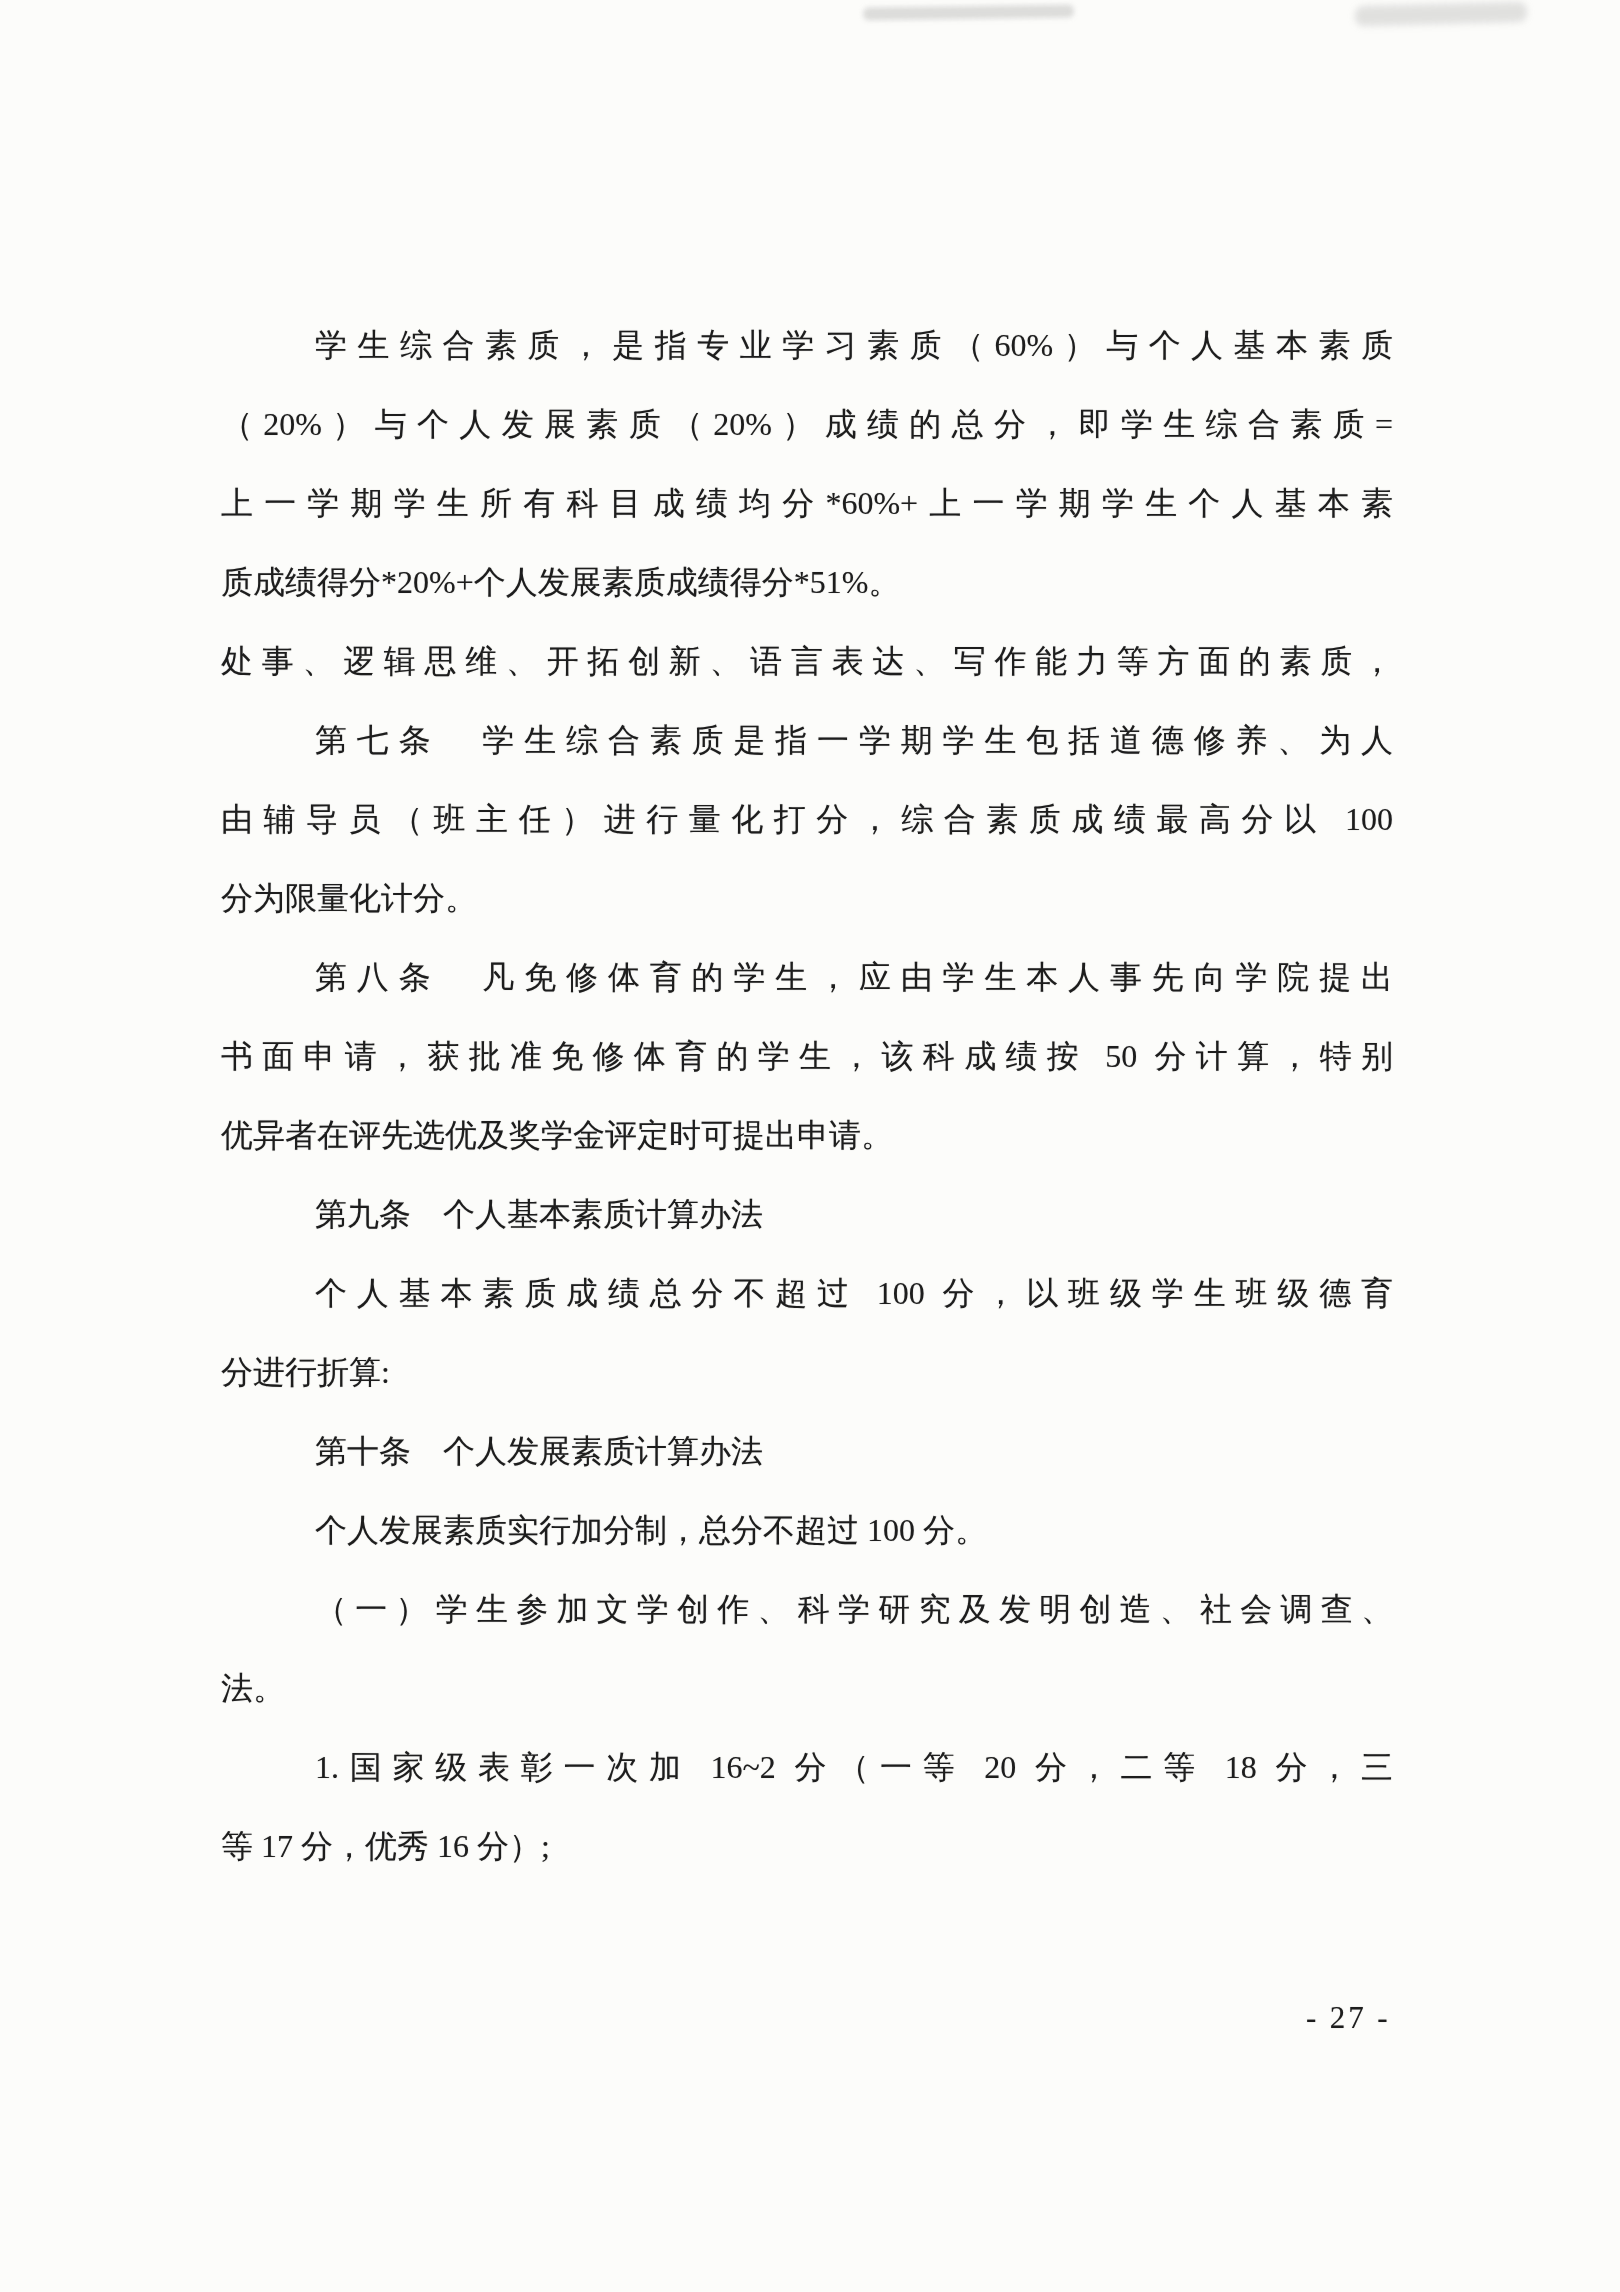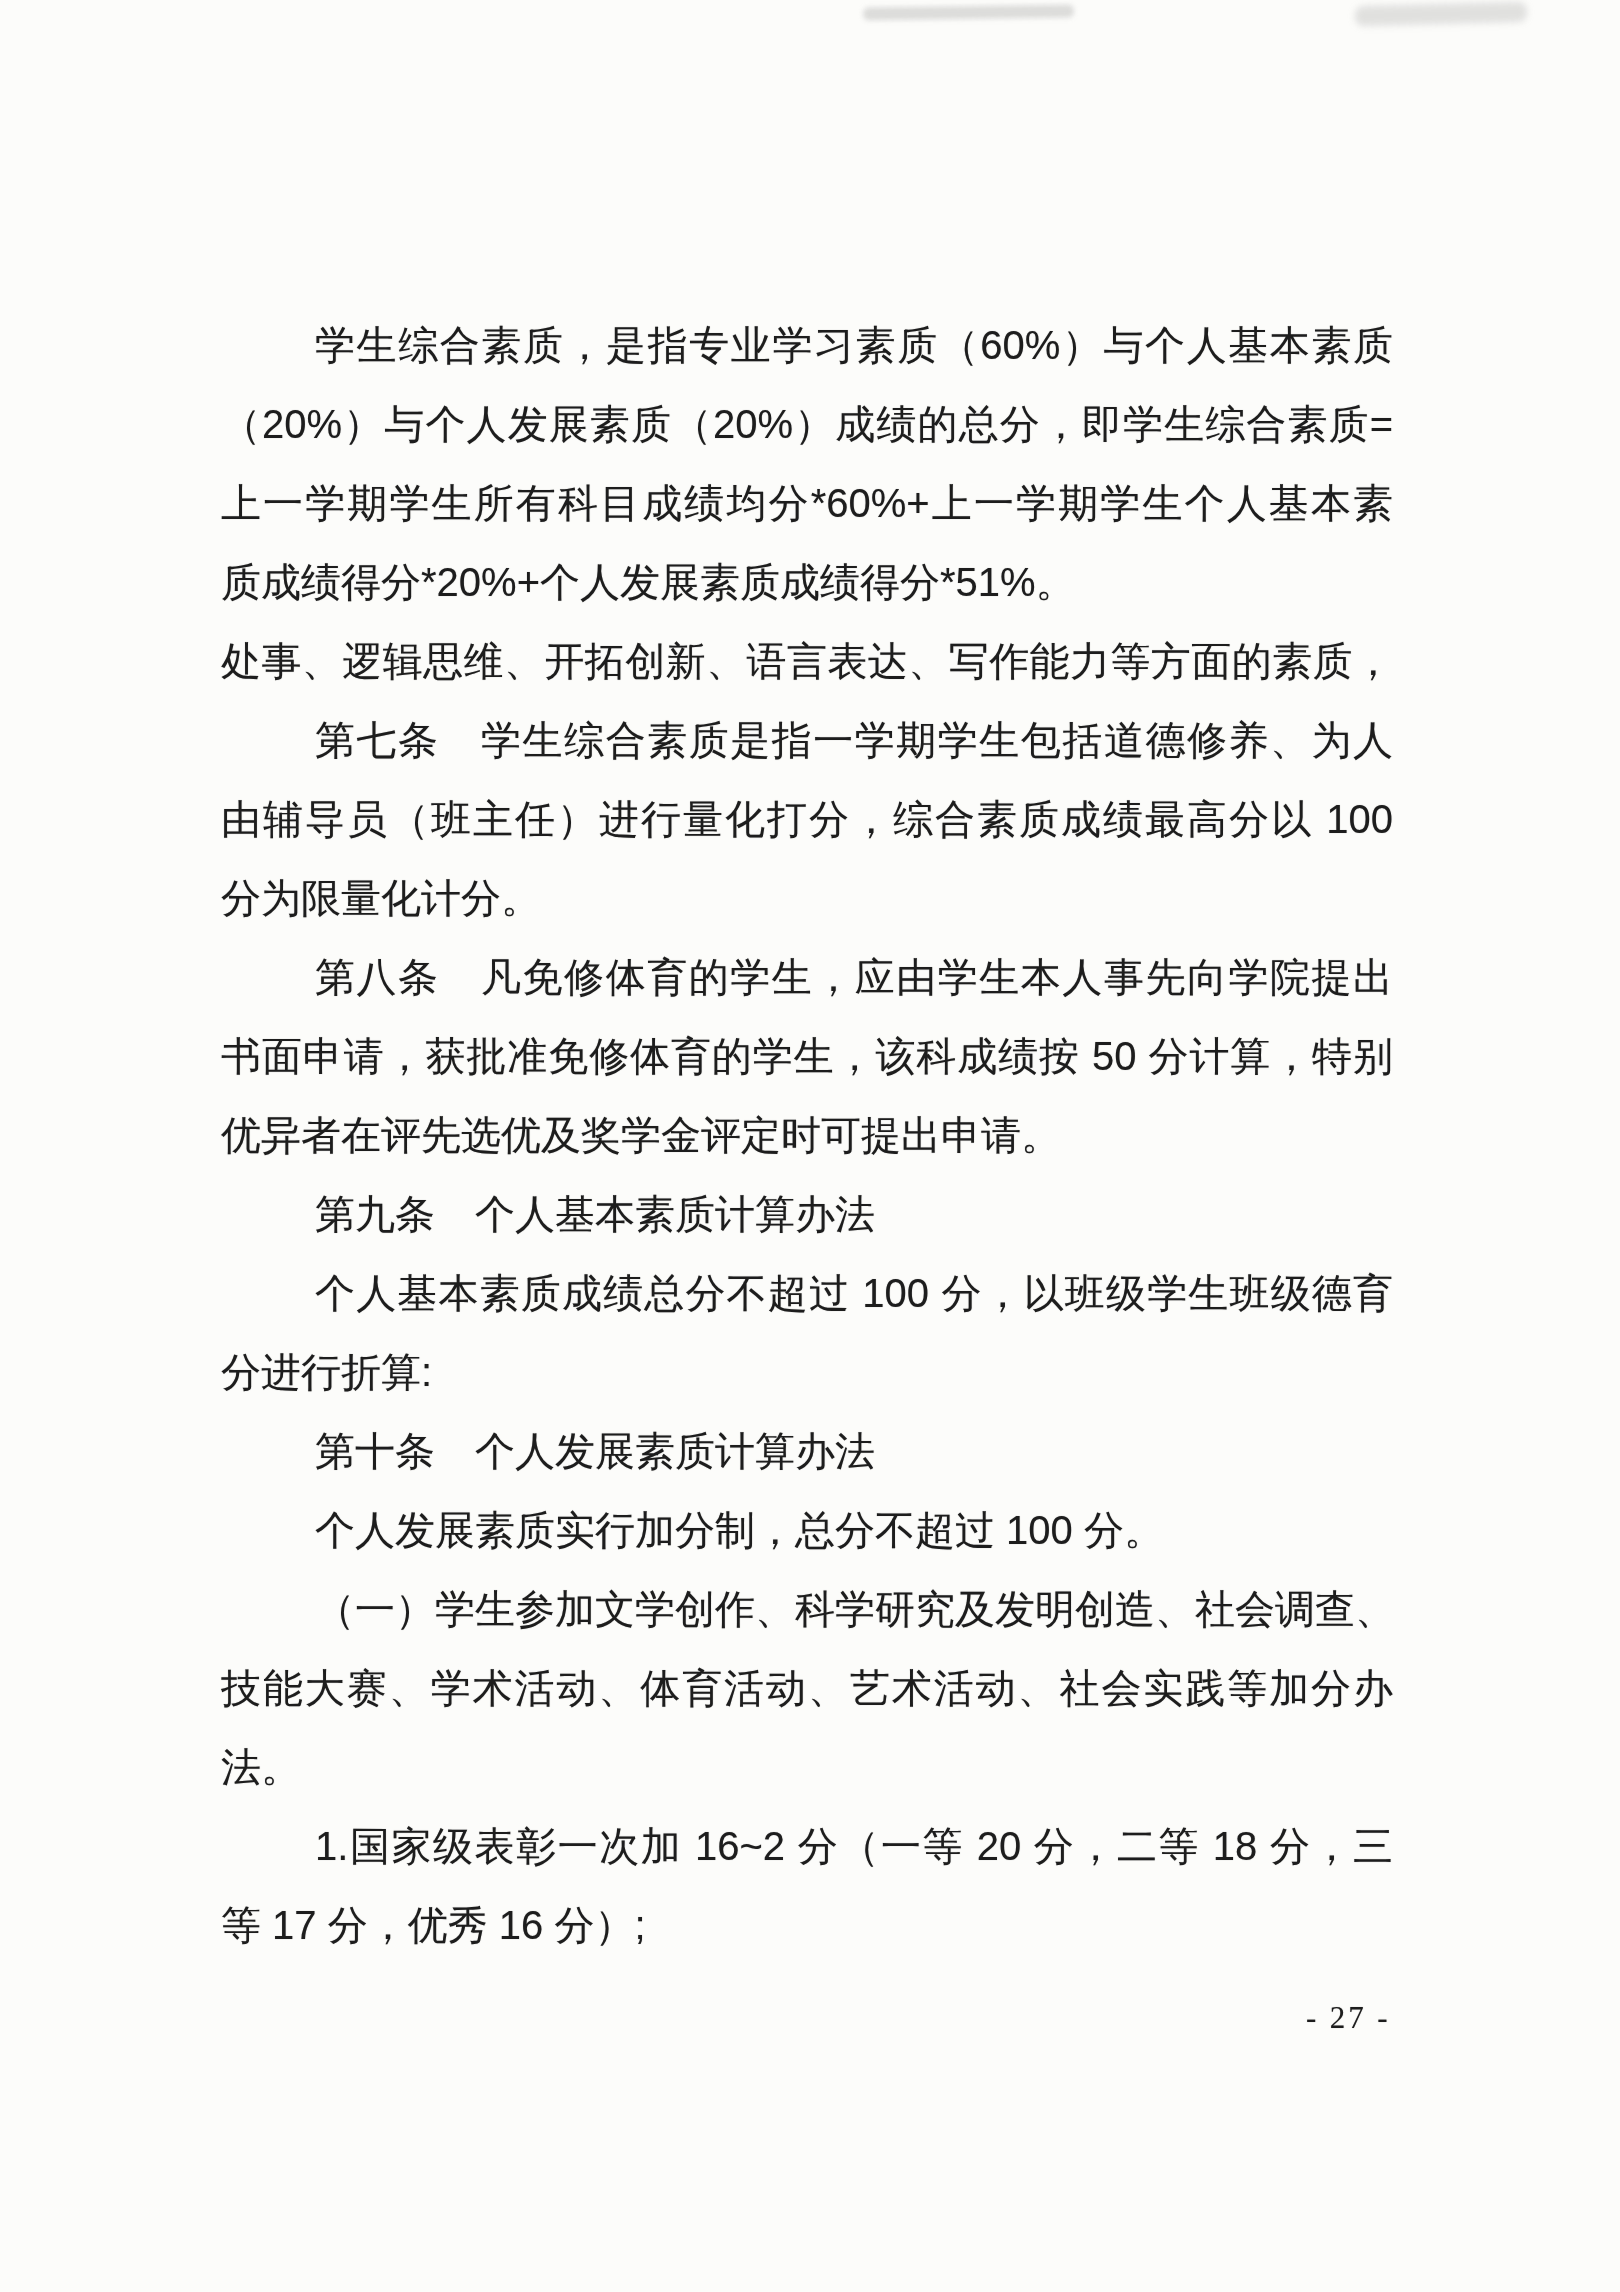--- a/index.html
+++ b/index.html
@@ -28,12 +28,12 @@
   .line {
     height: 79px;
     line-height: 79px;
-    font-size: 40px;
+    font-size: 32px;
     color: var(--ink, #1d1d1d);
     white-space: nowrap;
     text-align: left;
     text-shadow: 0 0 1px rgba(25,25,25,0.38);
-    font-family: Liberation Sans, sans-serif;
+    font-family: Liberation Serif, serif;
   }
   .line.indent {
     padding-left: 94px;

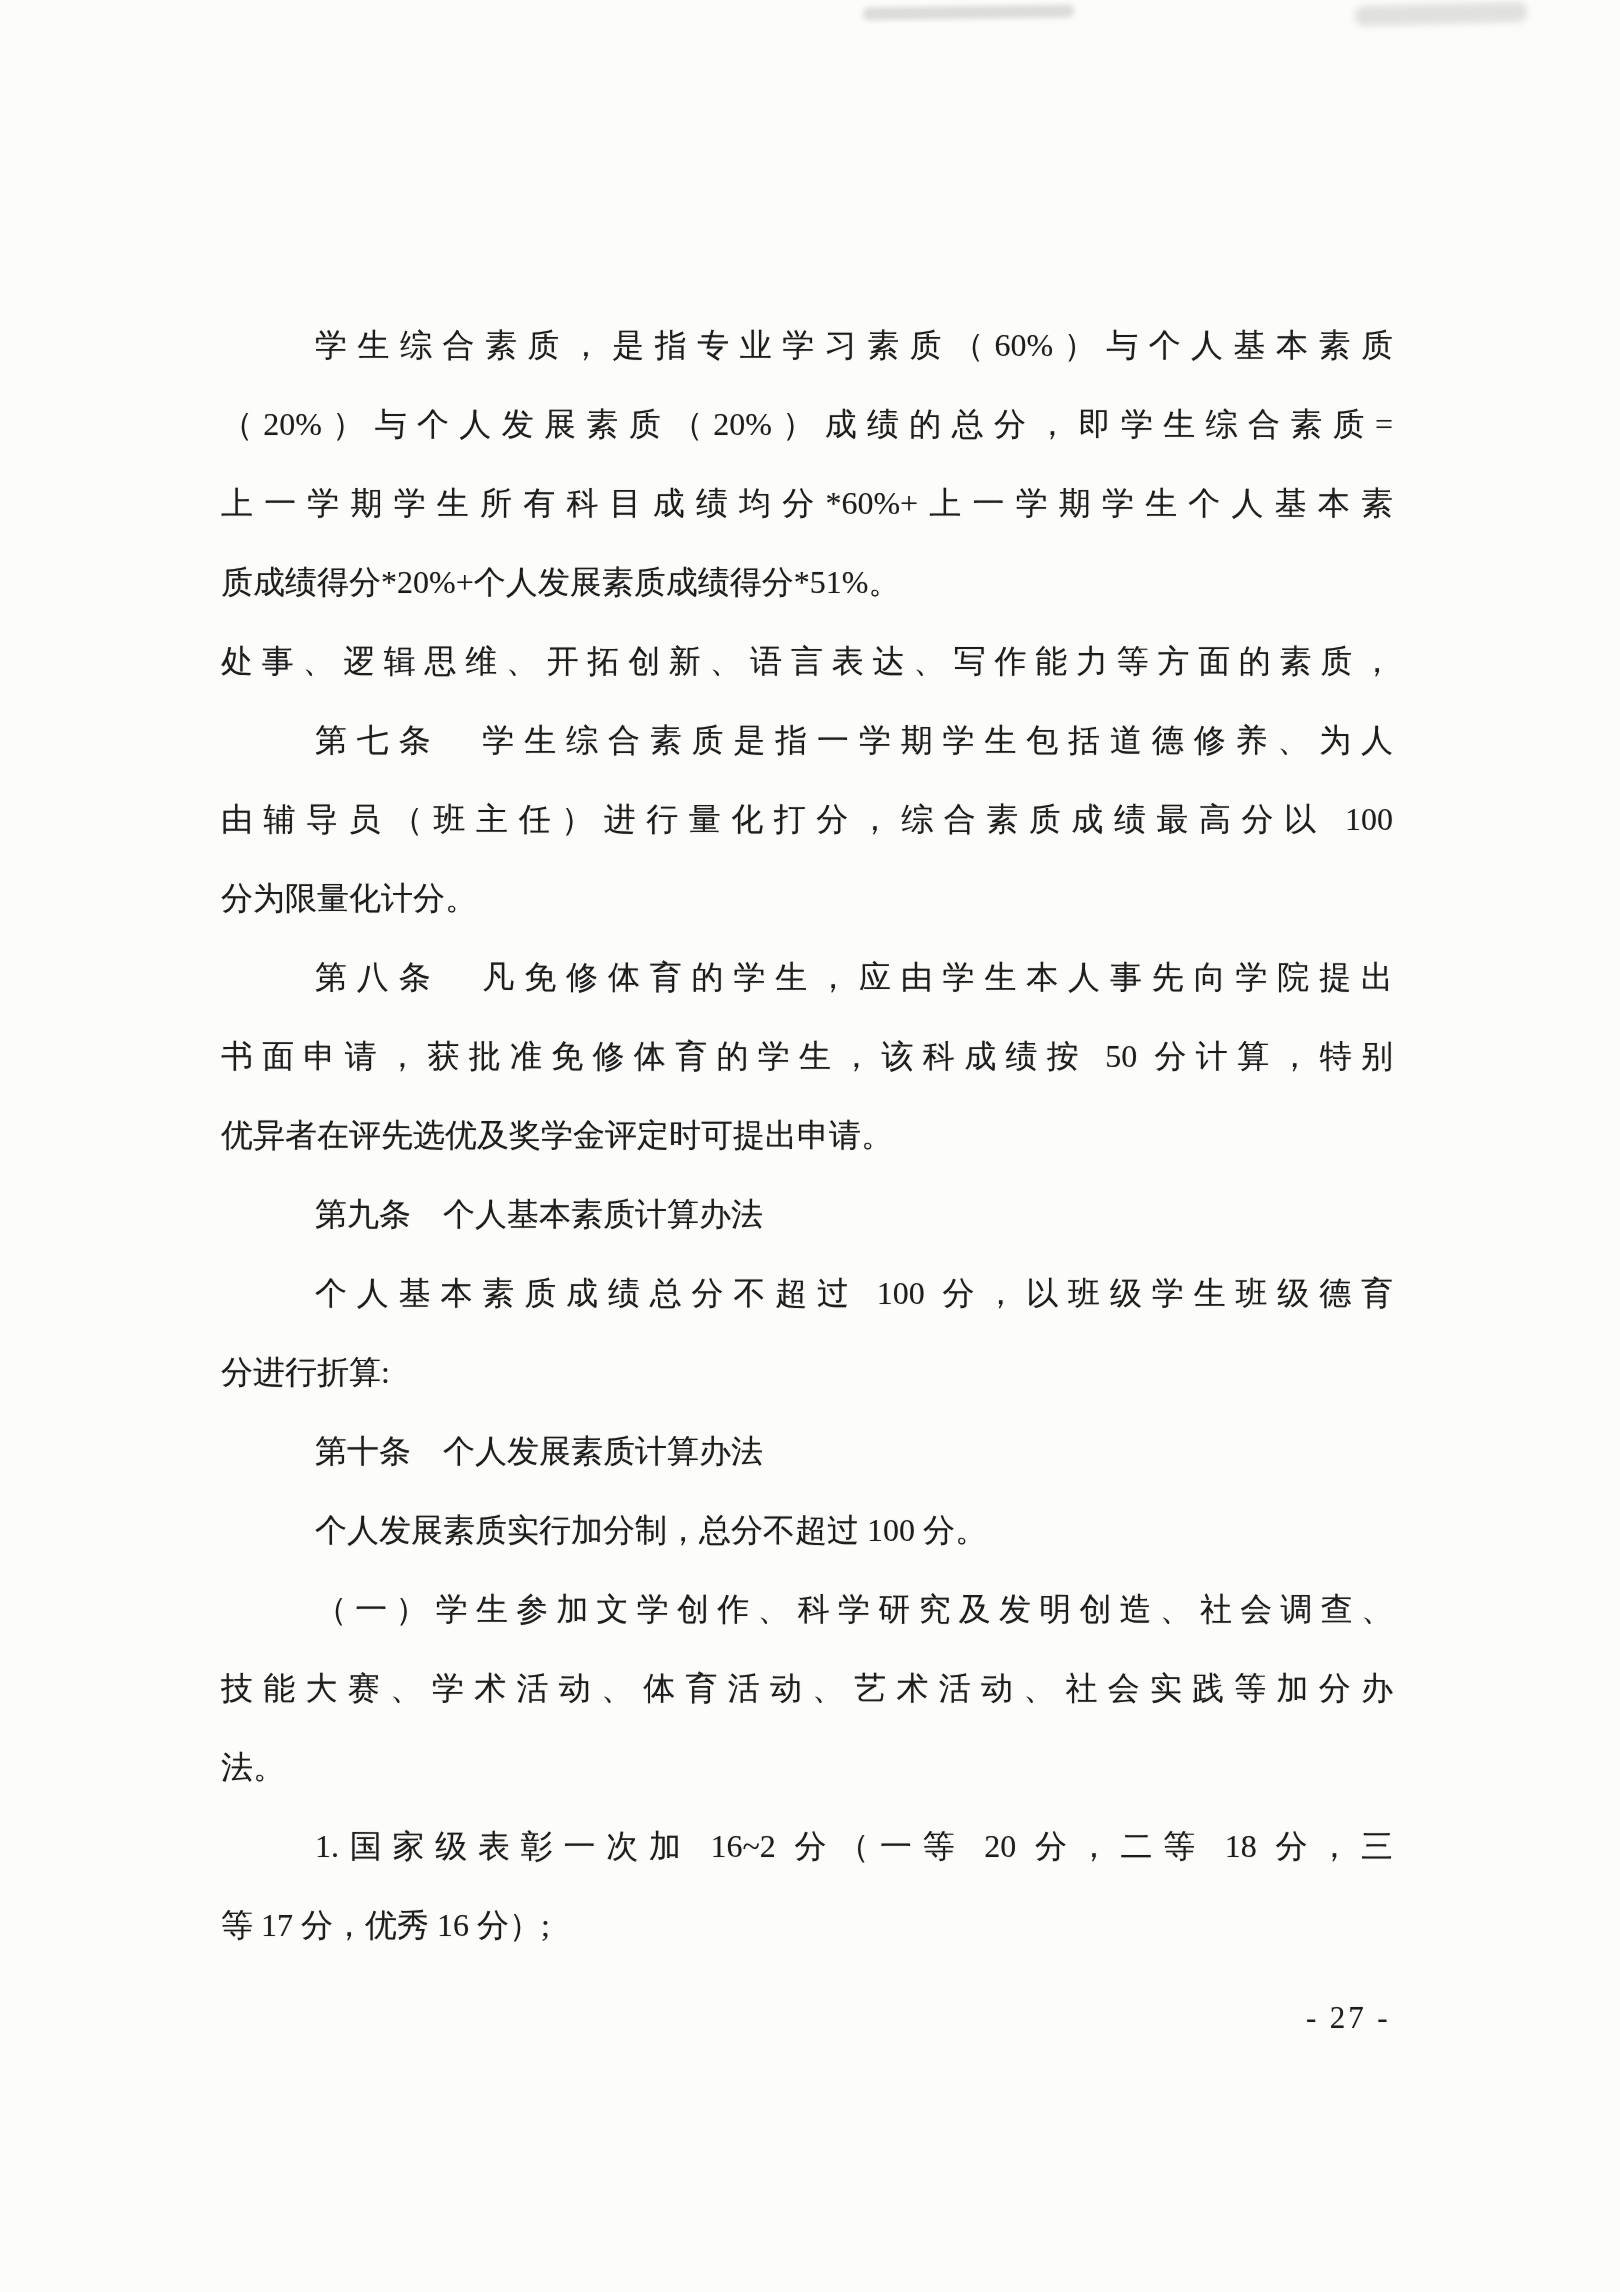--- a/index.html
+++ b/index.html
@@ -103,7 +103,6 @@
       <div class="line indent">第十条　个人发展素质计算办法</div>
       <div class="line indent">个人发展素质实行加分制，总分不超过 100 分。</div>
       <div class="line indent justify">（一）学生参加文学创作、科学研究及发明创造、社会调查、</div>
-      <div class="line justify">技能大赛、学术活动、体育活动、艺术活动、社会实践等加分办</div>
       <div class="line">法。</div>
       <div class="line indent justify">1.国家级表彰一次加 16~2 分（一等 20 分，二等 18 分，三</div>
       <div class="line">等 17 分，优秀 16 分）;</div>

